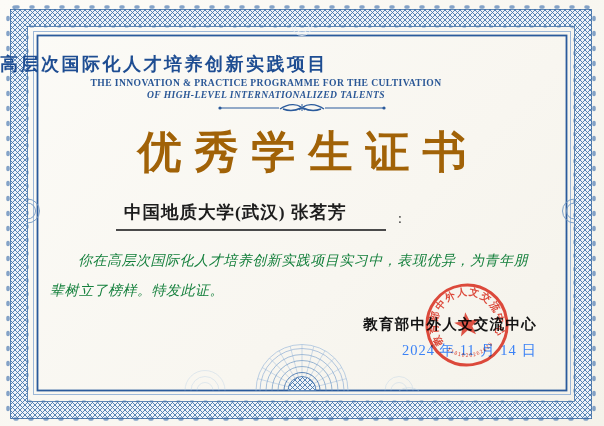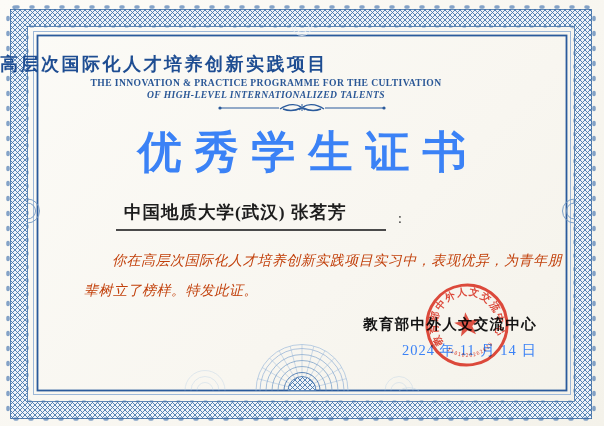--- a/index.html
+++ b/index.html
@@ -25,7 +25,7 @@
   .main-title{
     top:123px;left:0;width:604px;text-align:center;
     font-size:44px;font-weight:bold;letter-spacing:13px;padding-left:13px;
-    box-sizing:border-box;color:#3b82f6;
+    box-sizing:border-box;color:#a16207;
   }
   .recipient-row{left:88px;top:200px;white-space:nowrap;}
   .recipient-name{

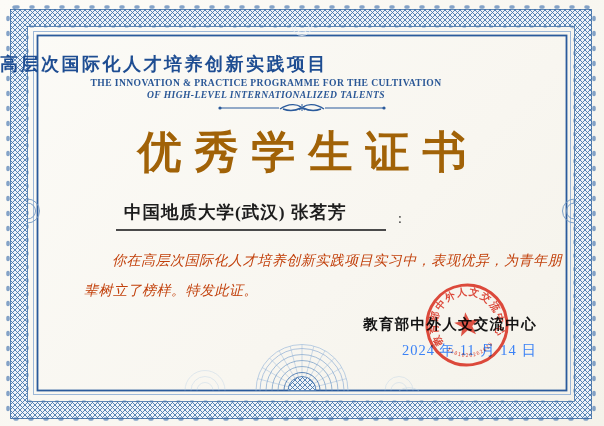--- a/index.html
+++ b/index.html
@@ -38,9 +38,9 @@
     vertical-align:bottom;padding-bottom:4px;
   }
   .body-par{
-    left:84px;top:246px;width:478px;
+    left:50px;top:246px;width:478px;
     font-style:italic;font-size:14px;line-height:30px;letter-spacing:0.5px;
-    text-indent:2em;color:#c2410c;text-align:justify;
+    text-indent:2em;color:#15803d;text-align:justify;
   }
   .issuer{
     top:315px;right:67px;

